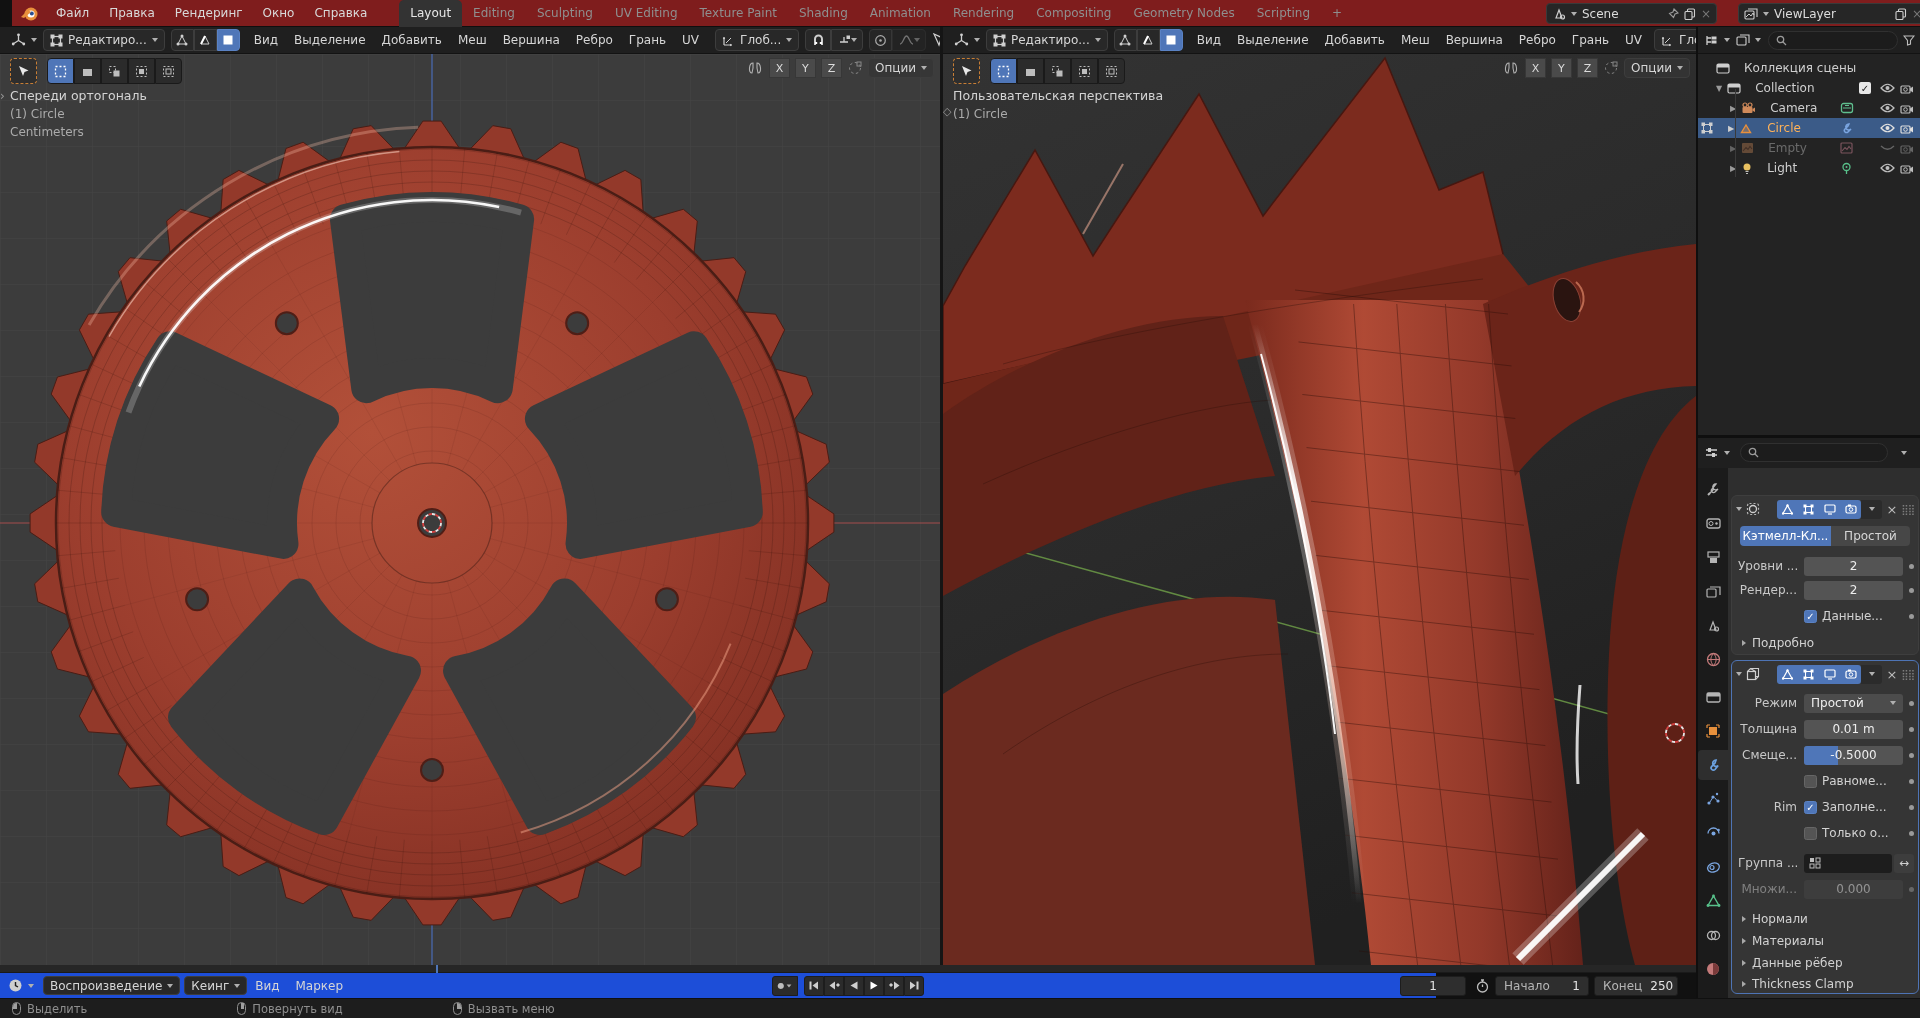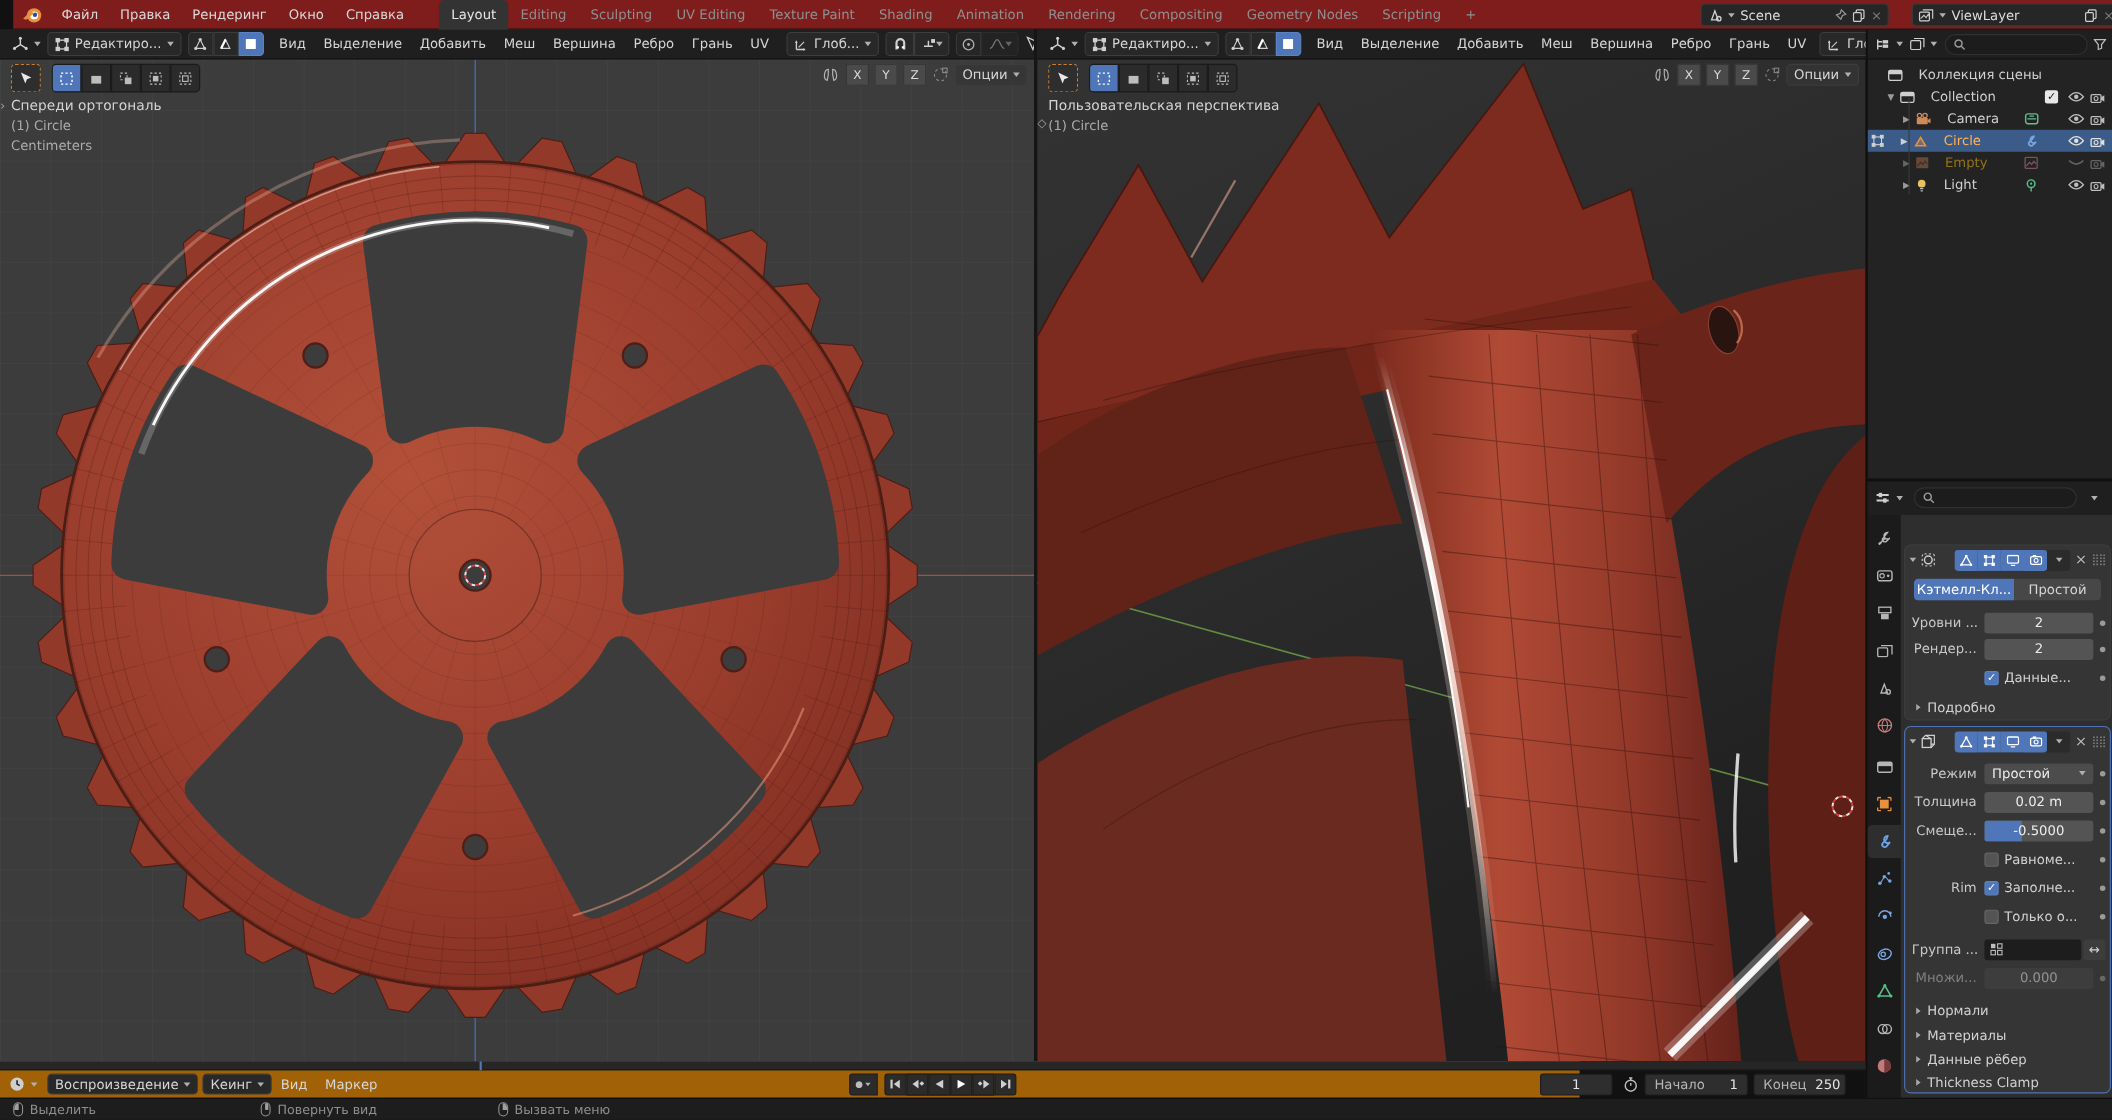--- a/index.html
+++ b/index.html
@@ -758,7 +758,7 @@
         <rect x="1" y="1" width="11" height="10" rx="1" fill="#9a6a48"></rect>
         <path d="M2,9 L5,5.5 L7,7.5 L9,4.5 L11,7" stroke="#5a3a28" stroke-width="1.1" fill="none"></path>
       </svg>
-    <span class="lbl" style="color:#eab308">Empty</span>
+    <span class="lbl" style="color:#a3a3a3">Empty</span>
     <span style="flex:1"></span>
     <svg width="13" height="12" viewBox="0 0 13 12">
         <rect x="1" y="1" width="11" height="10" rx="1" fill="none" stroke="#c07a8a" stroke-width="1.2"></rect>

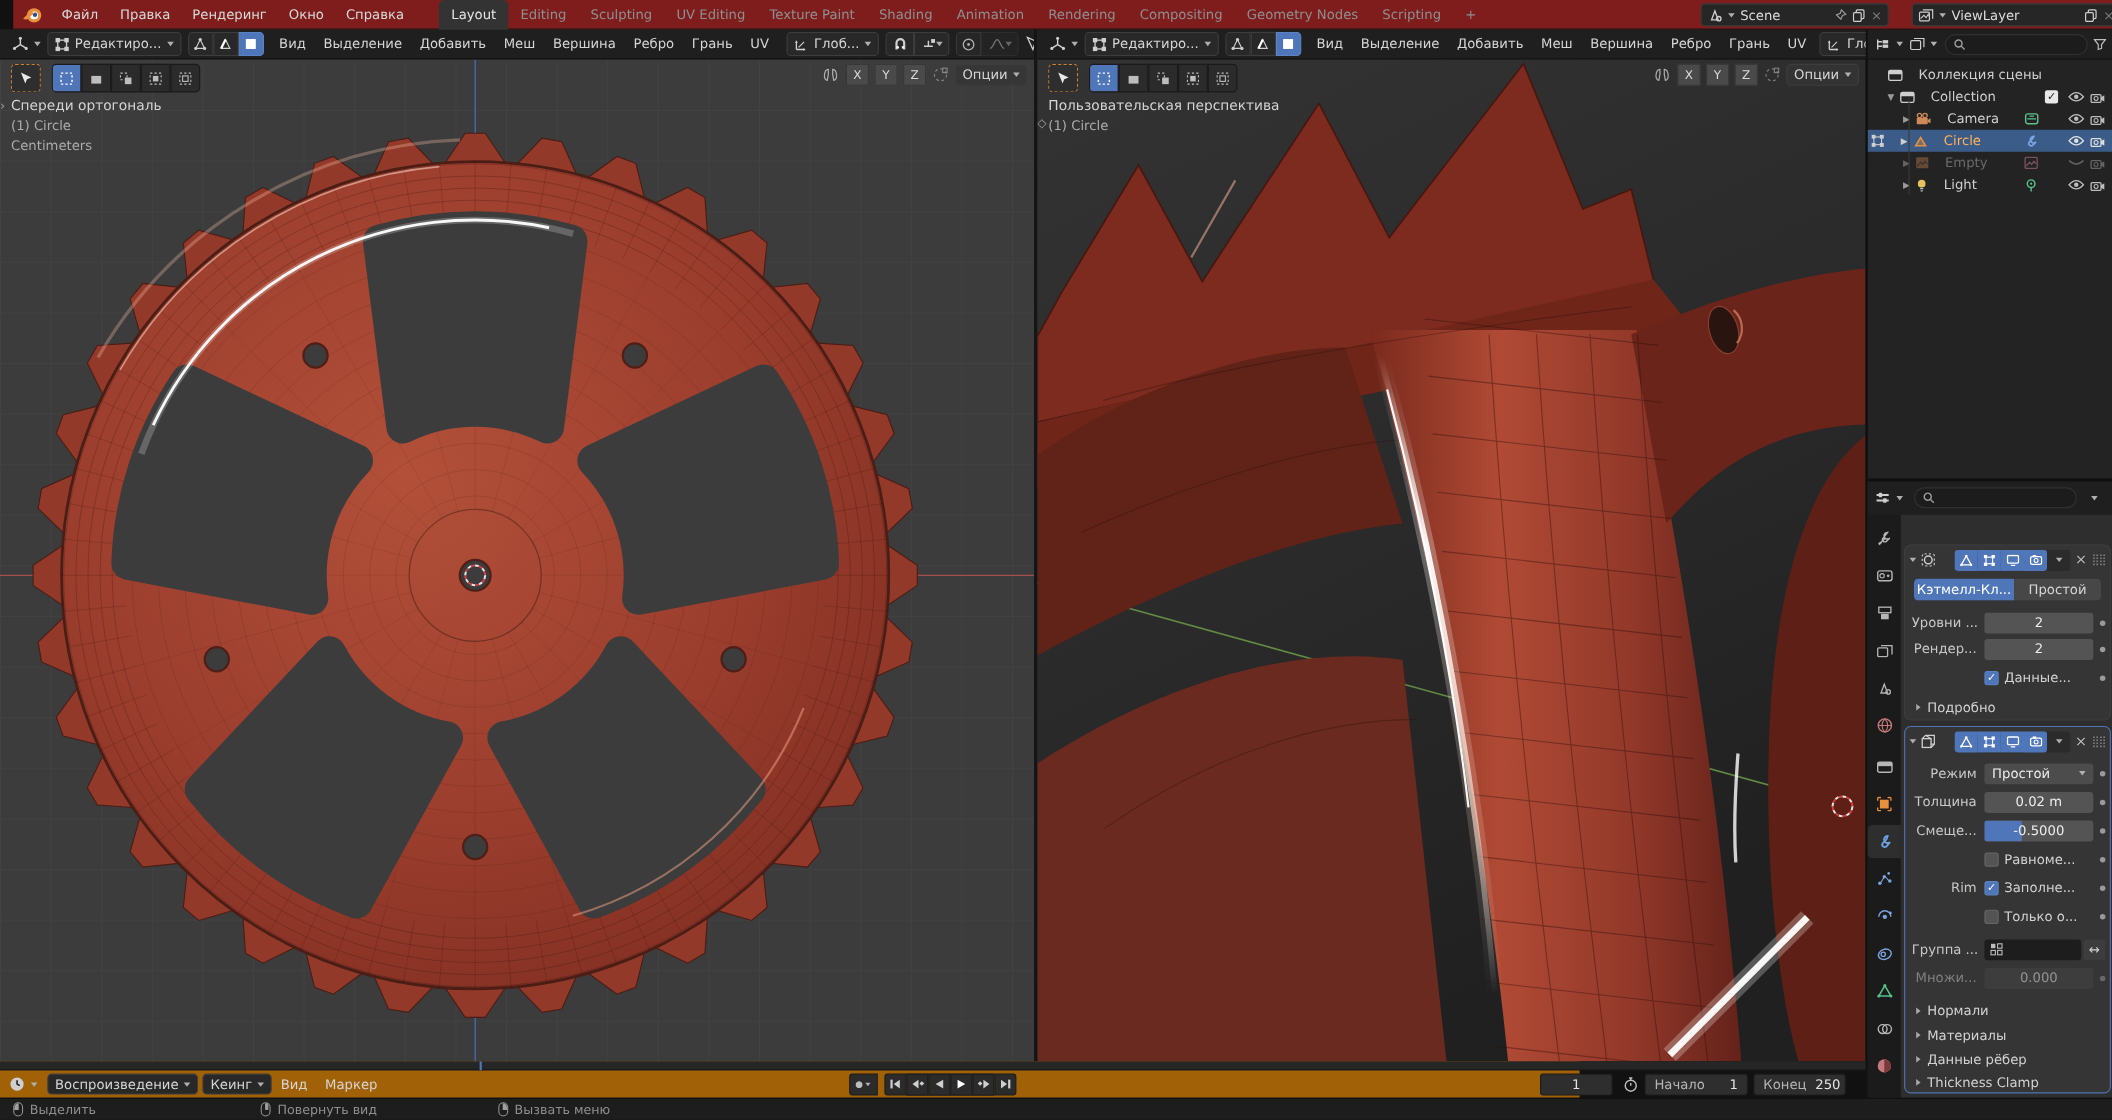--- a/index.html
+++ b/index.html
@@ -1048,7 +1048,7 @@
       </div>
       <div class="prow" style="top:58px">
         <div class="plabel">Толщина</div>
-        <div class="pfield">0.02 m</div>
+        <div class="pfield">0.01 m</div>
         <div class="pdot"></div>
       </div>
       <div class="prow" style="top:84px">

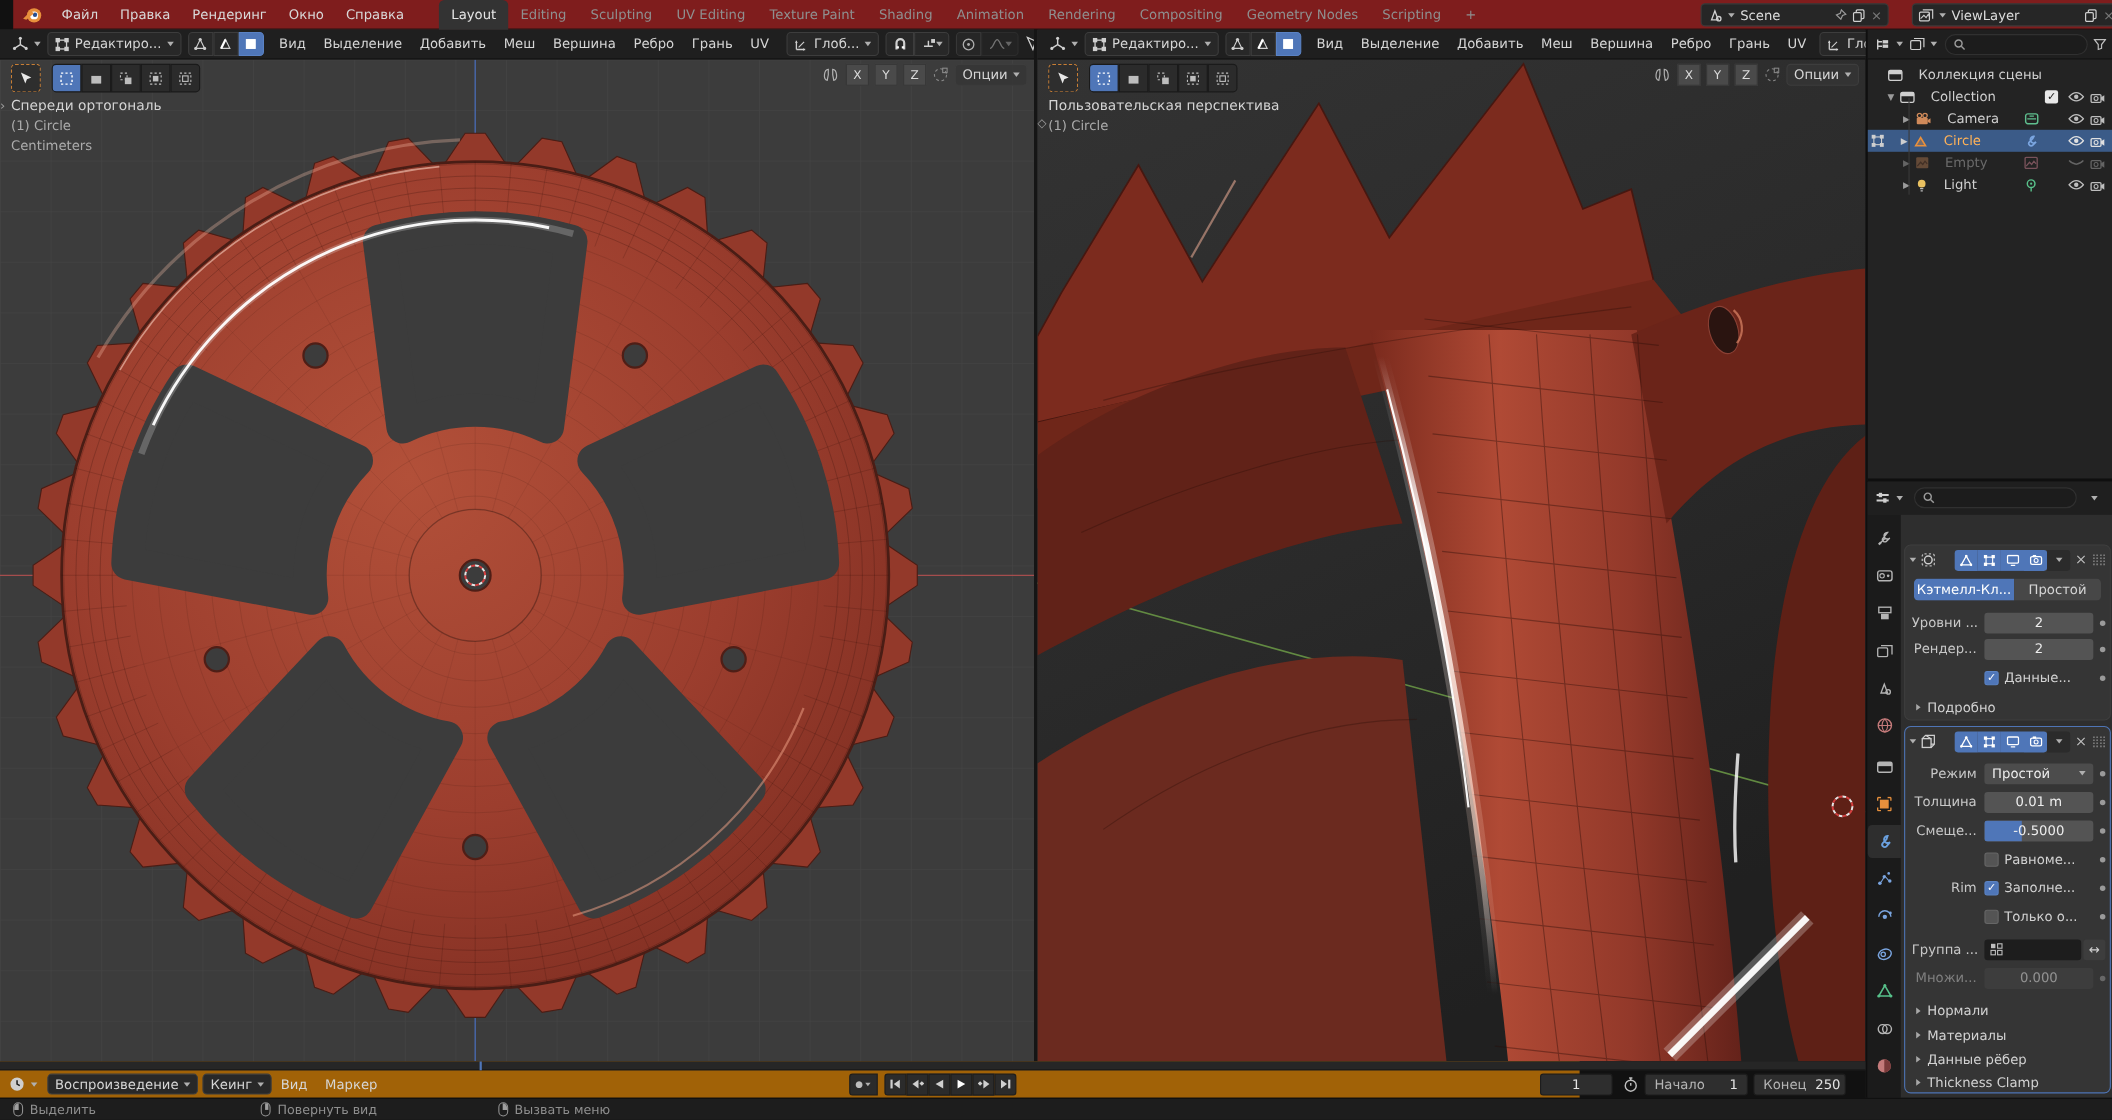--- a/index.html
+++ b/index.html
@@ -54,7 +54,7 @@
   .tabicon{position:absolute;left:0;width:30px;height:30px;display:flex;align-items:center;justify-content:center}
   .tabicon.active{background:#2e2e2e;border-radius:4px 0 0 4px}
   
-  #timeline{position:absolute;left:0;top:965px;width:1436px;height:33px;background:#a16207}
+  #timeline{position:absolute;left:0;top:965px;width:1436px;height:33px;background:#1d4ed8}
   #tlruler{position:absolute;left:0;top:0;width:1696px;height:8px;background:#262626;border-bottom:1px solid #1a1a1a}
   .tlbtn{width:20px;height:20px;background:#2b2b2b;border:1px solid #1d1d1d;display:flex;align-items:center;justify-content:center}
   .tfield{height:20px;background:#2e2e2e;border:1px solid #1d1d1d;border-radius:3px;display:flex;

